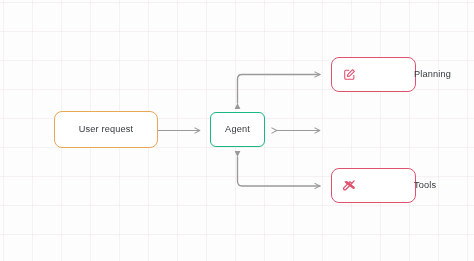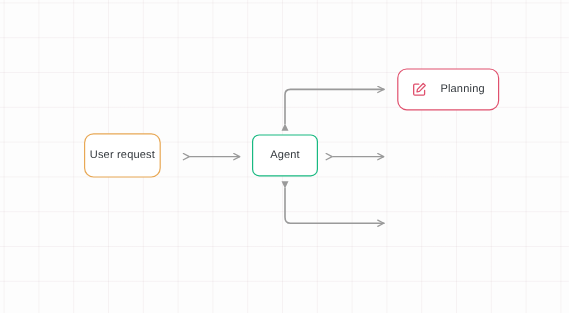--- a/index.html
+++ b/index.html
@@ -74,6 +74,7 @@
     border-radius: 8px;
     justify-content: flex-start;
     padding-left: 11px;
+    gap: 47px;
   }
   #node-planning { top: 57px; }
   #node-memory  { top: 112px; }

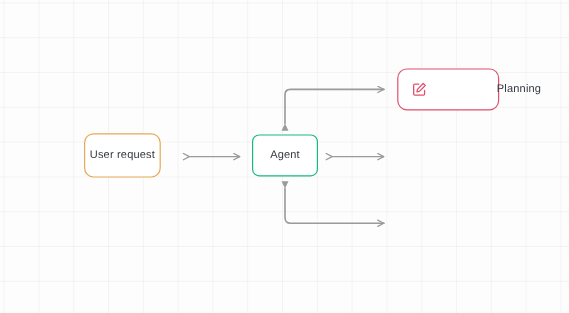--- a/index.html
+++ b/index.html
@@ -50,9 +50,9 @@
     line-height: 1;
   }
   #node-user-request {
-    left: 70px;
+    left: 54px;
     top: 111px;
-    width: 64px;
+    width: 104px;
     height: 37px;
     border-color: #e8a855;
     border-radius: 8px;

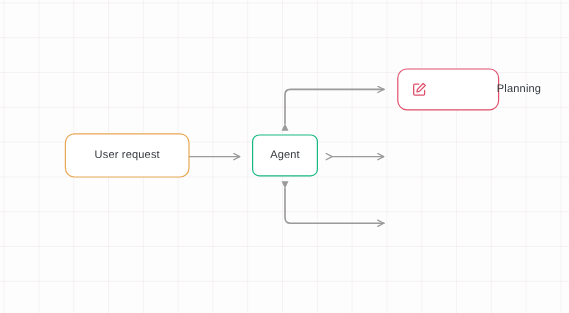--- a/index.html
+++ b/index.html
@@ -146,6 +146,16 @@
   </div>
 
 
+  <div class="node node-right" id="node-tools">
+    <span class="node-icon">
+      <svg viewBox="0 0 24 24" xmlns="http://www.w3.org/2000/svg">
+        <path d="M3.5 3.2 8.4 3.2 20.6 15.4 A2.3 2.3 0 0 1 17.3 18.7 L5.1 6.5 Z" fill="#e0516e" transform="rotate(-8 12 12)"></path>
+        <path d="M20.5 3.5 17.6 6.4a2.6 2.6 0 0 1-3.6 0" fill="none" stroke="#e0516e" stroke-width="2.4" stroke-linecap="round"></path>
+        <path d="M16.2 8.3 5.2 19.3a2.4 2.4 0 0 1-3.4-3.4L12.8 4.9" fill="none" stroke="#e0516e" stroke-width="2.4" stroke-linecap="round" stroke-linejoin="round"></path>
+      </svg>
+    </span>
+    <span class="node-label">Tools</span>
+  </div>
 
 </div>
 

